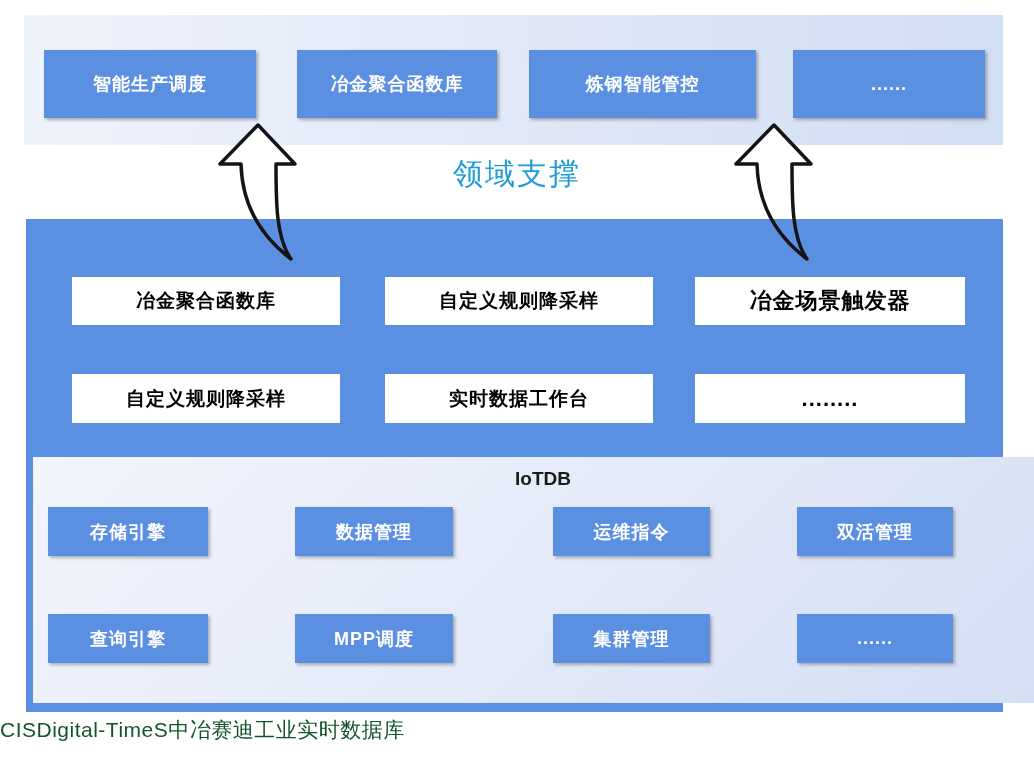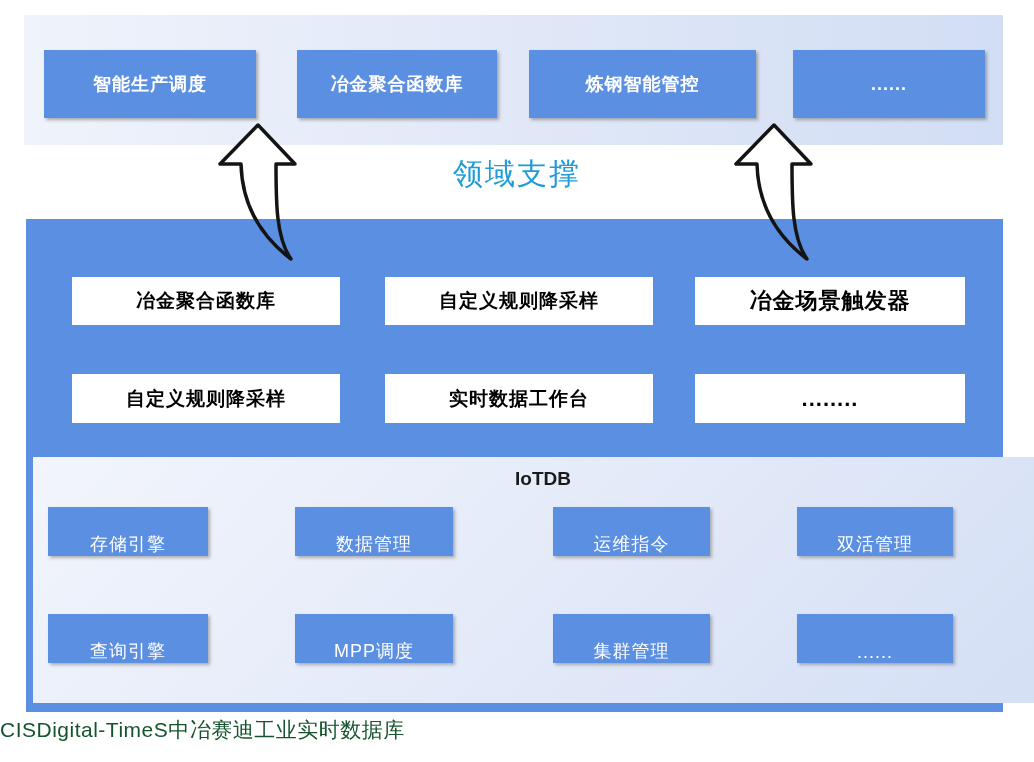--- a/index.html
+++ b/index.html
@@ -59,8 +59,8 @@
   }
   .module-box{
     position:absolute;height:49px;background:#5b8fe2;color:#ffffff;
-    display:flex;align-items:flex-end;justify-content:center;
-    font-size:18px;font-weight:normal;letter-spacing:1px;
+    display:flex;align-items:center;justify-content:center;
+    font-size:18px;font-weight:bold;letter-spacing:1px;
     box-shadow:2px 2px 3px rgba(110,110,110,0.5);
   }
   .mr1{top:50px;}

